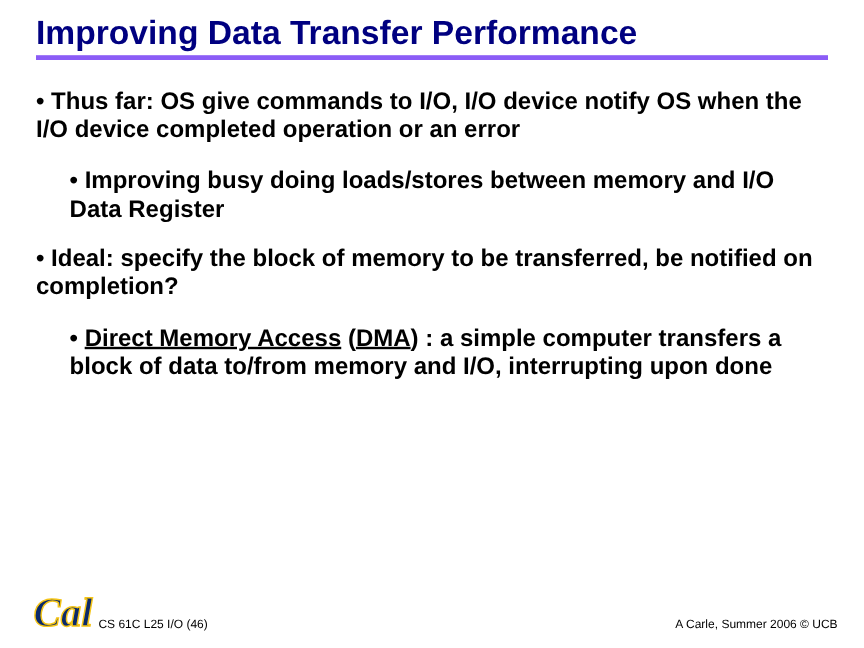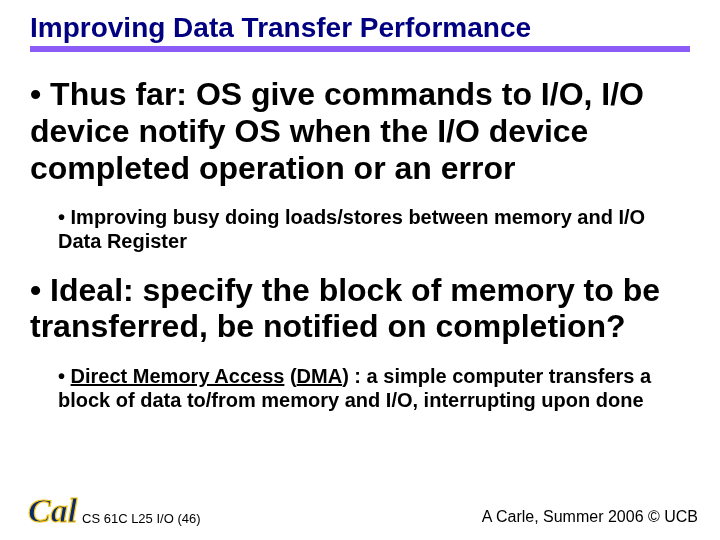--- a/index.html
+++ b/index.html
@@ -18,7 +18,7 @@
     color: #000080;
     font-size: 28px;
     font-weight: bold;
-    border-bottom: 6px solid #8b5cf6;
+    border-bottom: 4px solid #8b5cf6;
     padding-bottom: 2px;
   }
   .content {

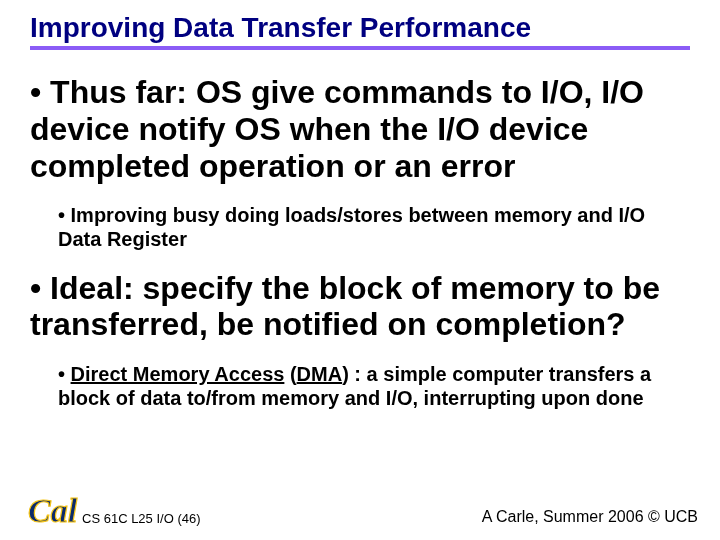--- a/index.html
+++ b/index.html
@@ -27,7 +27,7 @@
     font-weight: bold;
   }
   .b1 {
-    font-size: 32px;
+    font-size: 20px;
     line-height: 1.15;
     margin-bottom: 20px;
   }

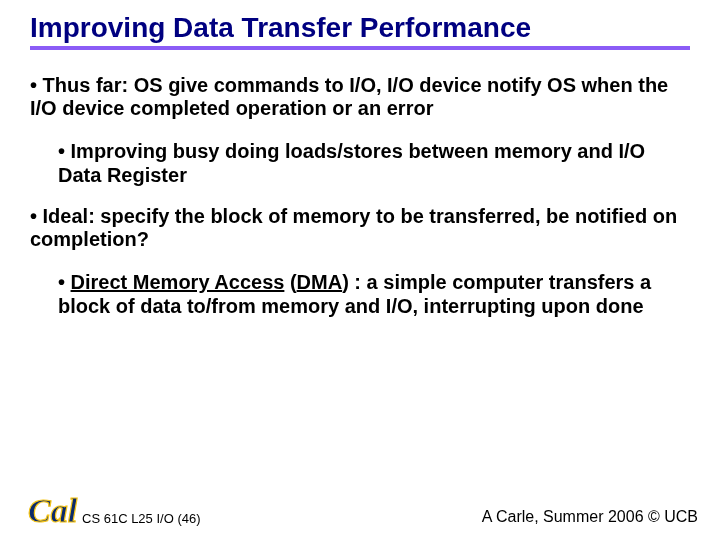--- a/index.html
+++ b/index.html
@@ -43,7 +43,7 @@
     position: absolute;
     left: 82px;
     bottom: 14px;
-    font-size: 13px;
+    font-size: 10px;
     font-weight: normal;
     color: #000;
   }

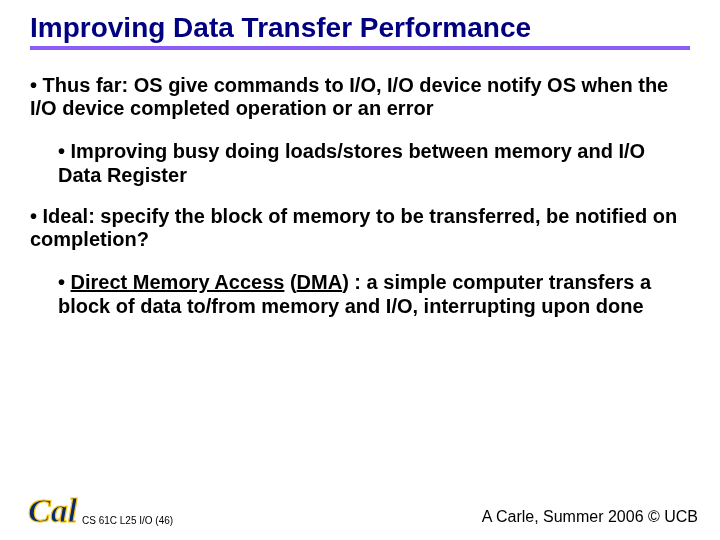--- a/index.html
+++ b/index.html
@@ -51,7 +51,7 @@
     position: absolute;
     right: 22px;
     bottom: 14px;
-    font-size: 16px;
+    font-size: 10px;
     font-weight: normal;
     color: #000;
   }

